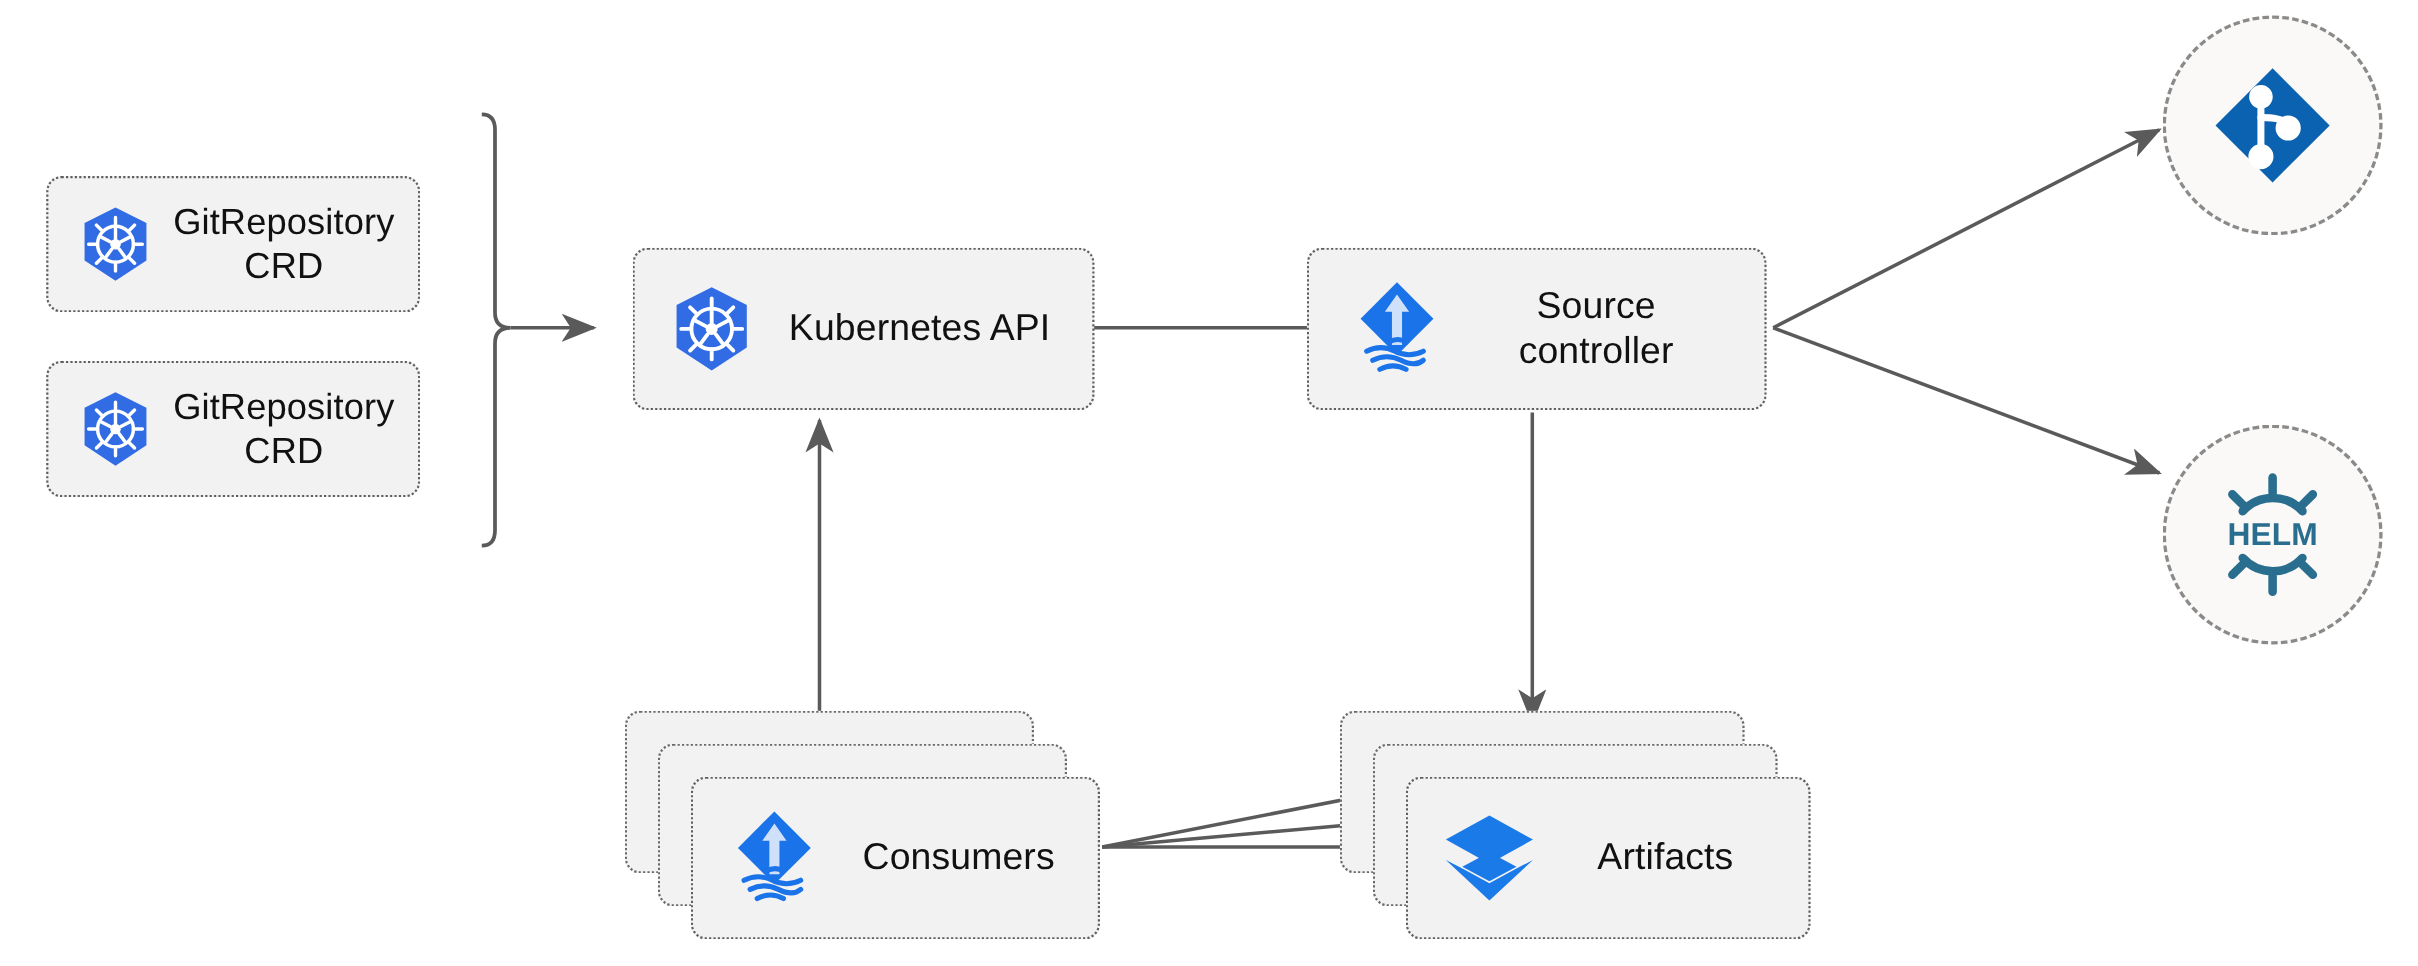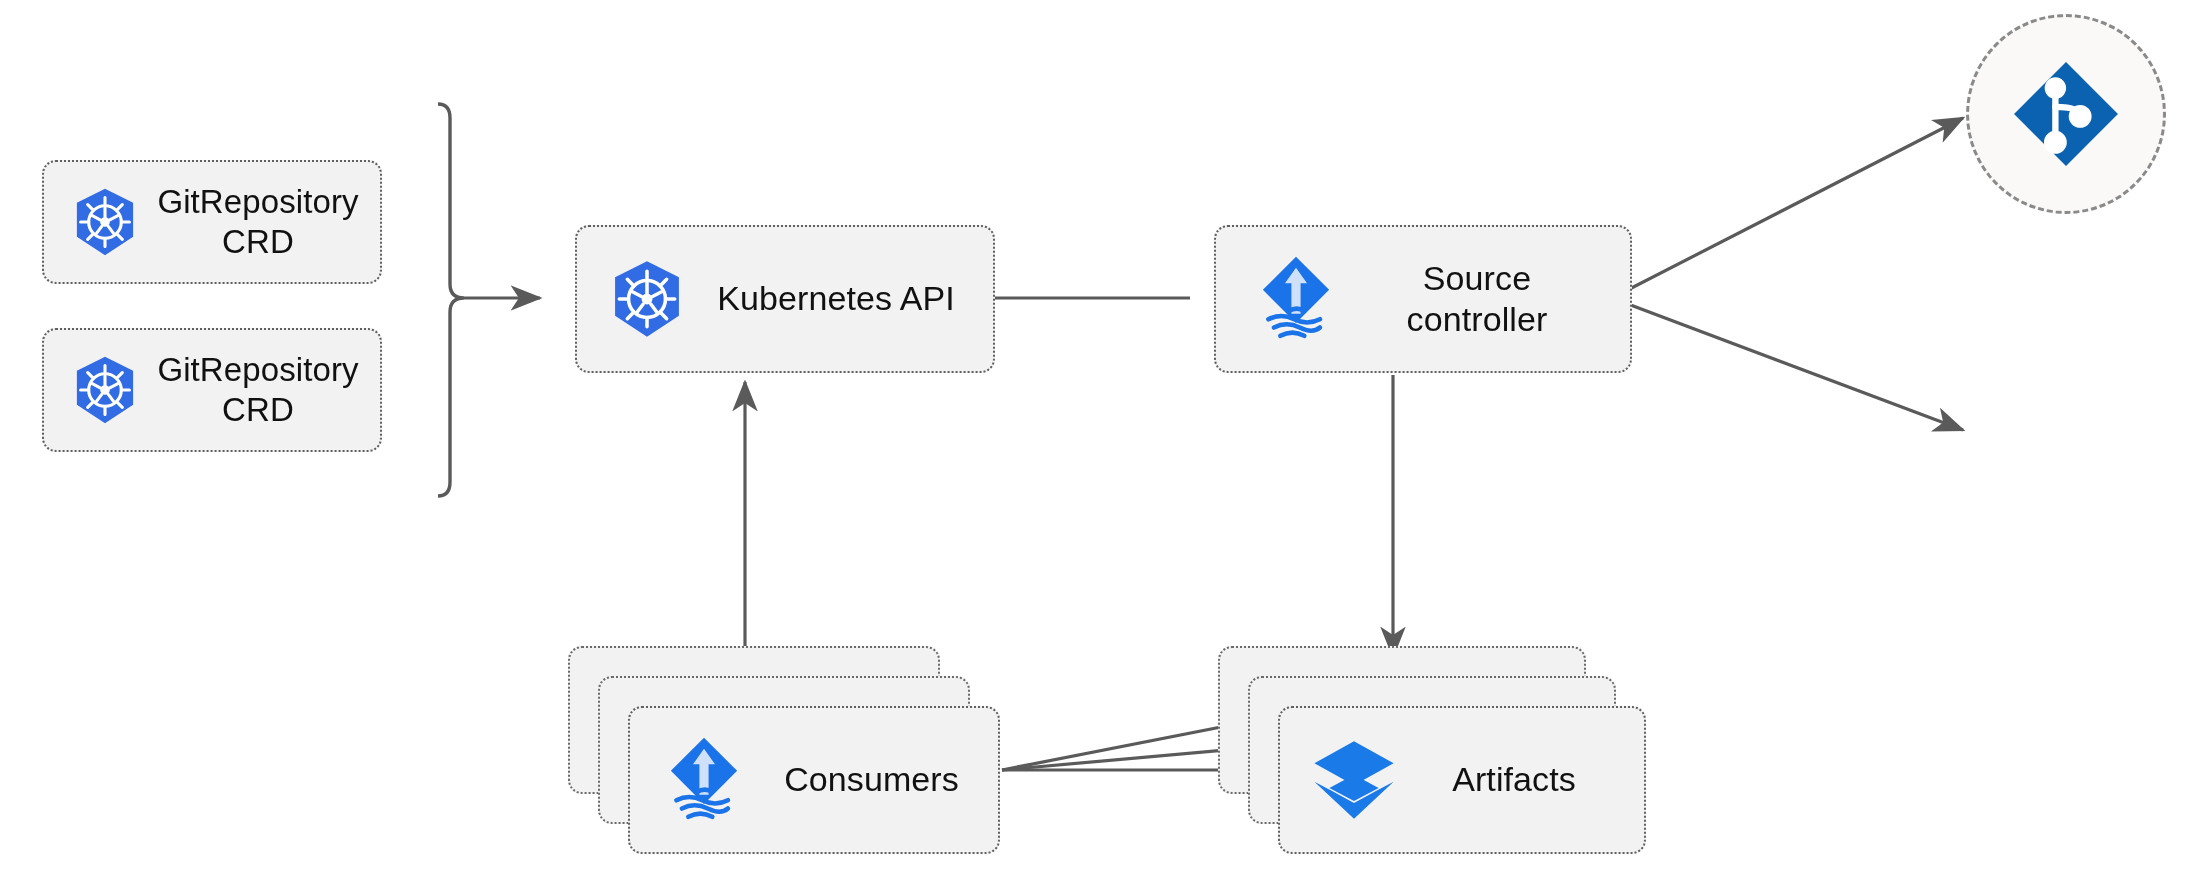--- a/index.html
+++ b/index.html
@@ -29,7 +29,7 @@
   #k8sapi .ico{width:84px;height:84px;margin-left:28px;}
   #k8sapi .lbl{flex:1;text-align:center;padding-right:10px;}
 
-  #srcctl{left:1214px;top:225px;width:418px;height:148px;}
+  #srcctl{left:1188px;top:225px;width:418px;height:148px;}
   #srcctl .ico{width:92px;height:92px;margin-left:34px;}
   #srcctl .lbl{flex:1;text-align:center;padding-right:18px;}
 

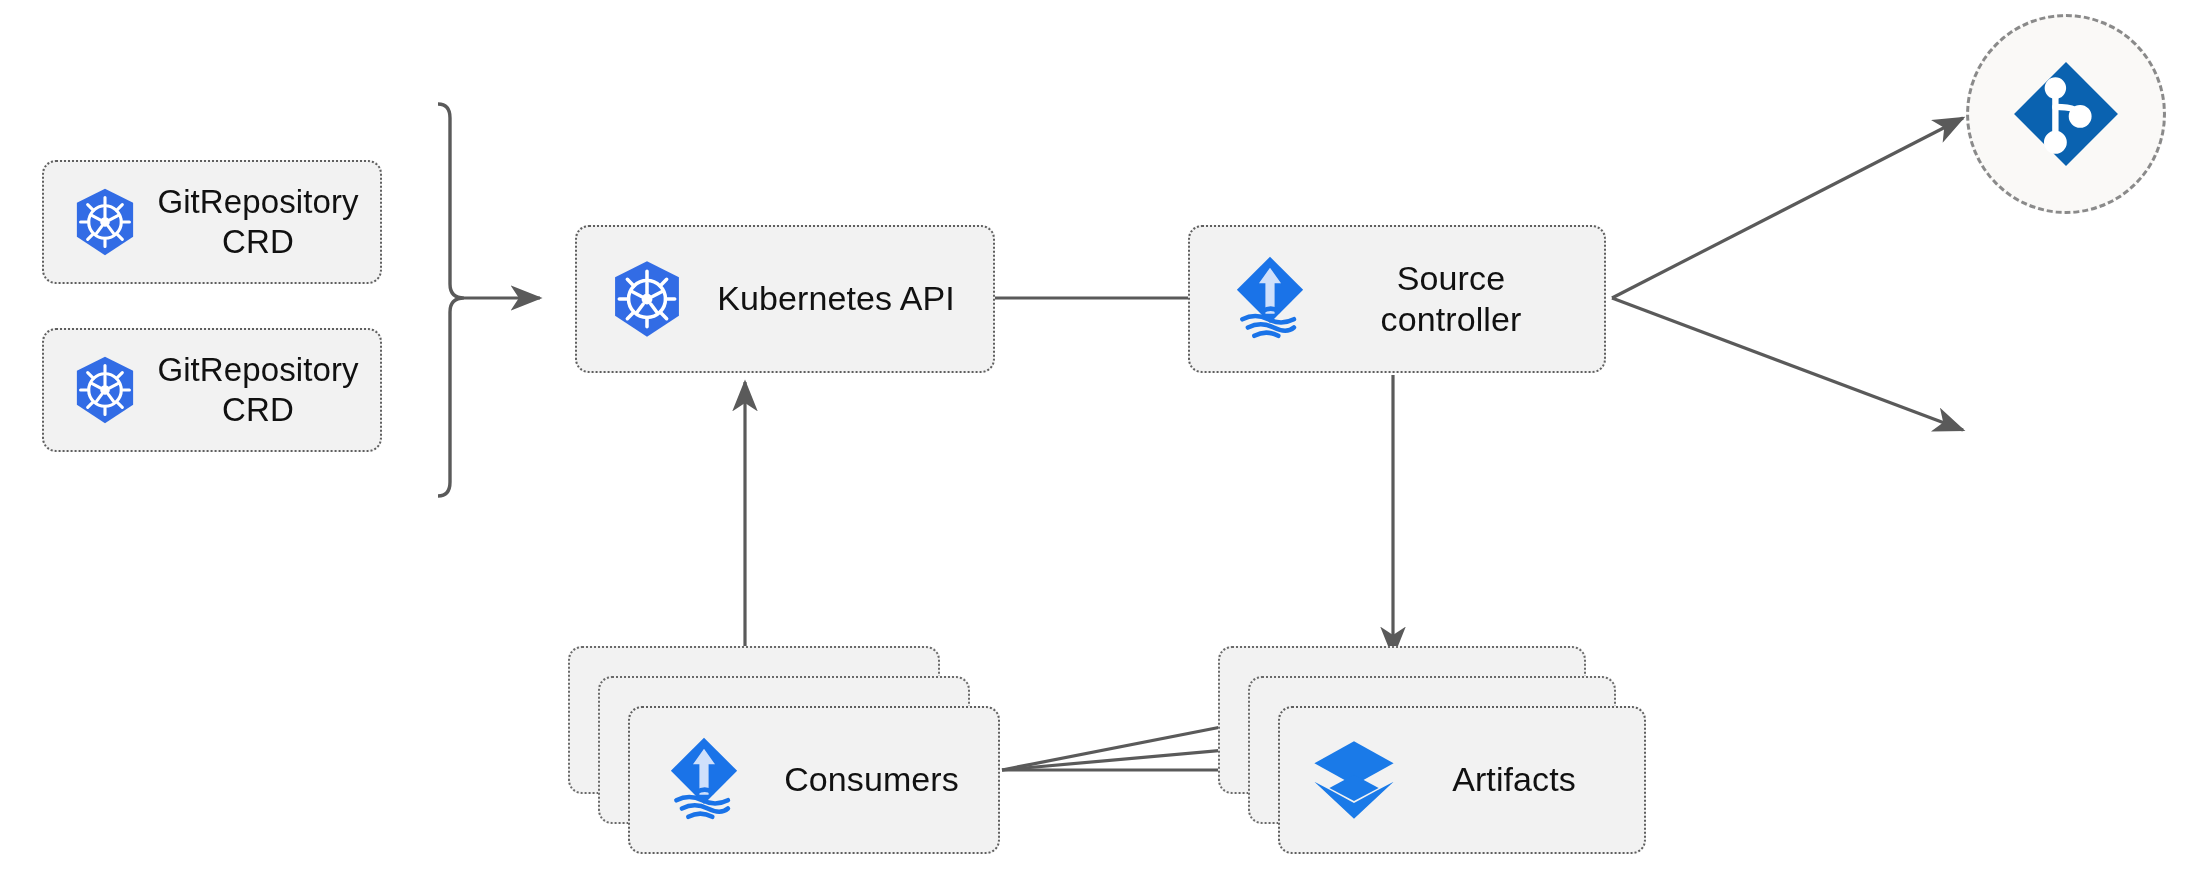--- a/index.html
+++ b/index.html
@@ -192,6 +192,17 @@
     </svg>
   </div>
 
+  <div class="circ" id="helmcirc">
+    <svg viewBox="0 0 100 100">
+      <g fill="none" stroke="#2a6e8f" stroke-width="6.6" stroke-linecap="round">
+        <path d="M27 32 A31 31 0 0 1 73 32"></path>
+        <path d="M27 68 A31 31 0 0 0 73 68"></path>
+        <path d="M50 18 L50 6 M50 82 L50 94"></path>
+        <path d="M28 28 L19 19 M72 72 L81 81 M72 28 L81 19 M28 72 L19 81"></path>
+      </g>
+      <text x="50" y="58" text-anchor="middle" font-size="24.5" font-family="Liberation Sans, sans-serif" font-weight="bold" fill="#2a6e8f">HELM</text>
+    </svg>
+  </div>
 
 </div>
 

